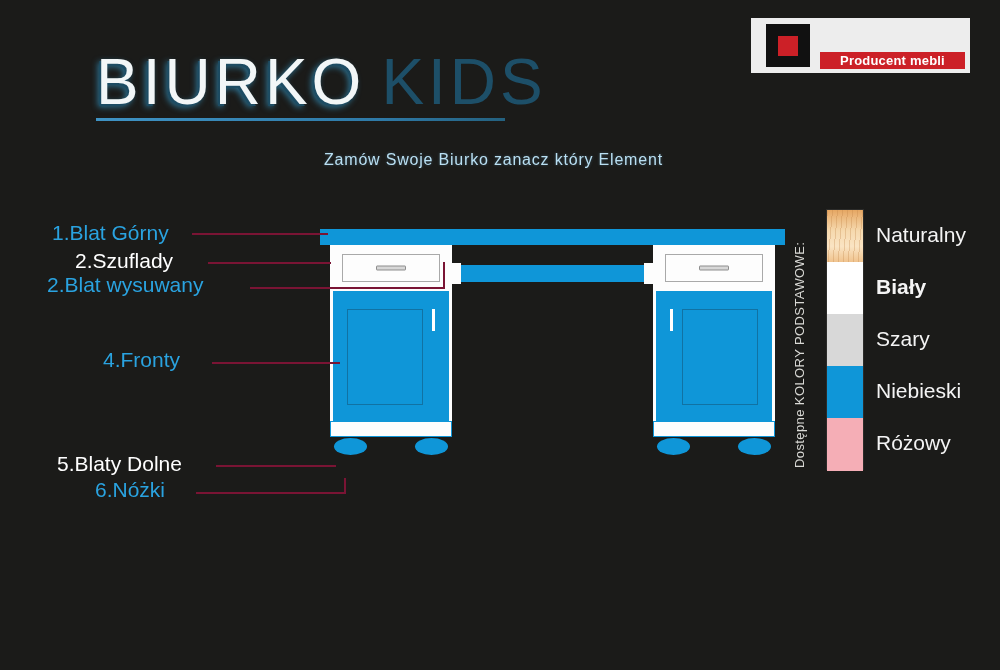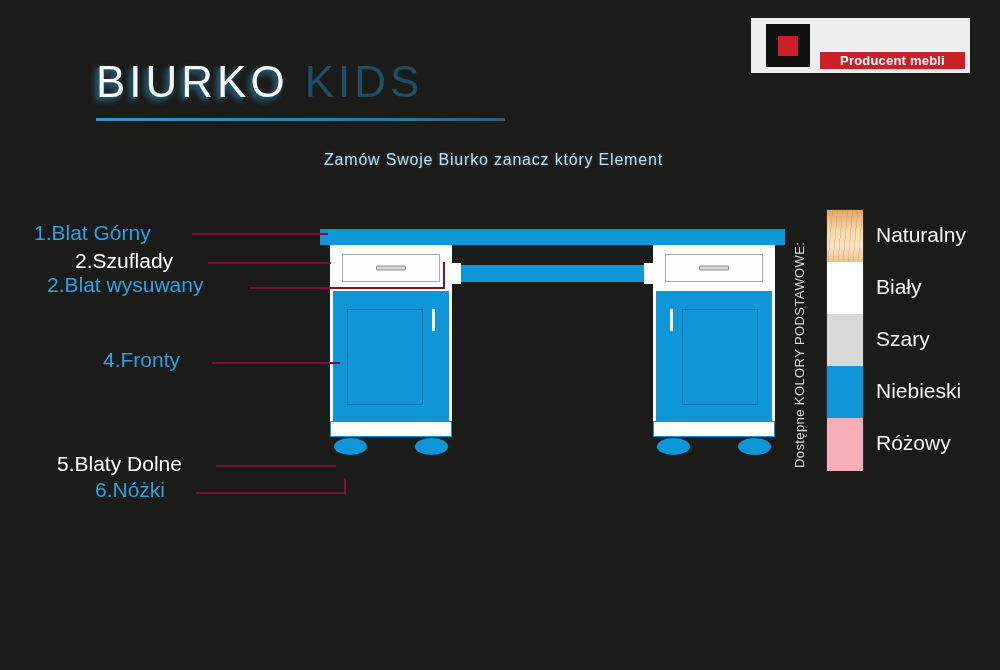--- a/index.html
+++ b/index.html
@@ -26,7 +26,7 @@
     height: 72px;
   }
   #title-main {
-    font-size: 44px;
+    font-size: 64px;
     letter-spacing: 4px;
     font-weight: 400;
     line-height: 68px;

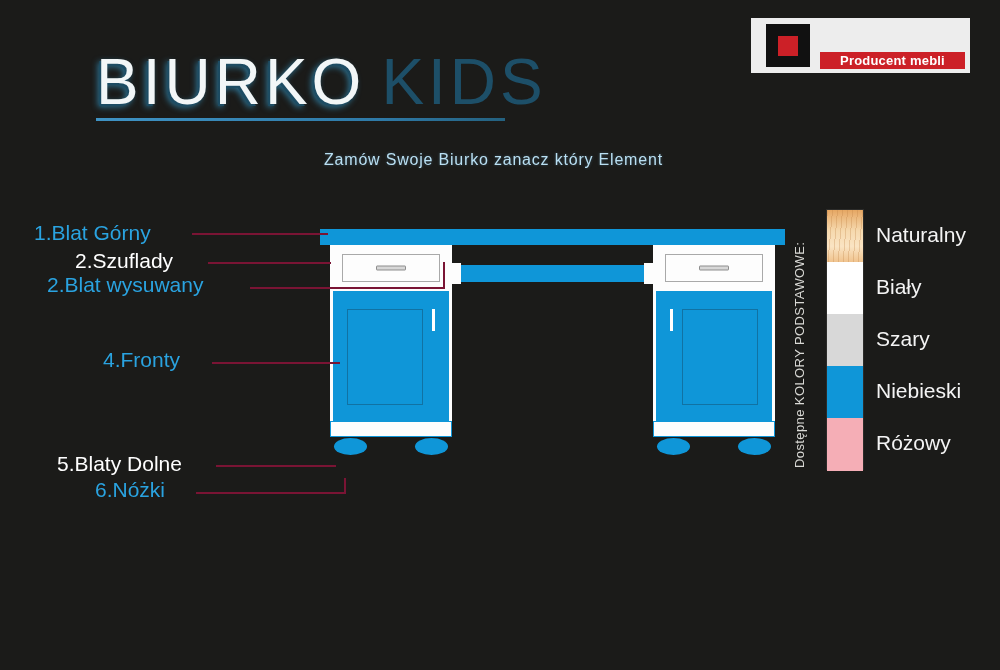--- a/index.html
+++ b/index.html
@@ -120,7 +120,7 @@
   .callout.blue  { color: #2aa3e0; }
   .callout.white { color: #ffffff; }
 
-  #lbl-1 { left: 34px;  top: 221px; }
+  #lbl-1 { left: 52px;  top: 221px; }
   #lbl-2 { left: 75px;  top: 249px; }
   #lbl-3 { left: 47px;  top: 273px; }
   #lbl-4 { left: 103px; top: 348px; }

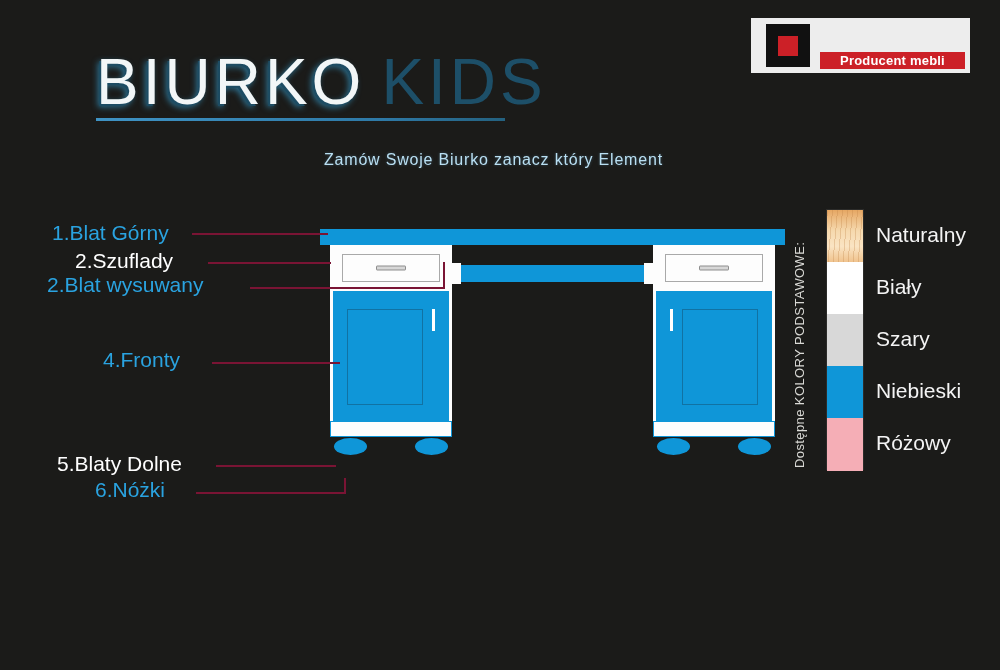--- a/index.html
+++ b/index.html
@@ -401,7 +401,7 @@
   </div>
 
   <div class="swatch-label s0" style="left: 876px; top: 223px;">Naturalny</div>
-  <div class="swatch-label s1" style="left: 876px; top: 275px;">Biały</div>
+  <div class="swatch-label s1" style="left: 876px; top: 275px; font-weight: bold;">Biały</div>
   <div class="swatch-label s2" style="left: 876px; top: 327px;">Szary</div>
   <div class="swatch-label s3" style="left: 876px; top: 379px;">Niebieski</div>
   <div class="swatch-label s4" style="left: 876px; top: 431px;">Różowy</div>

